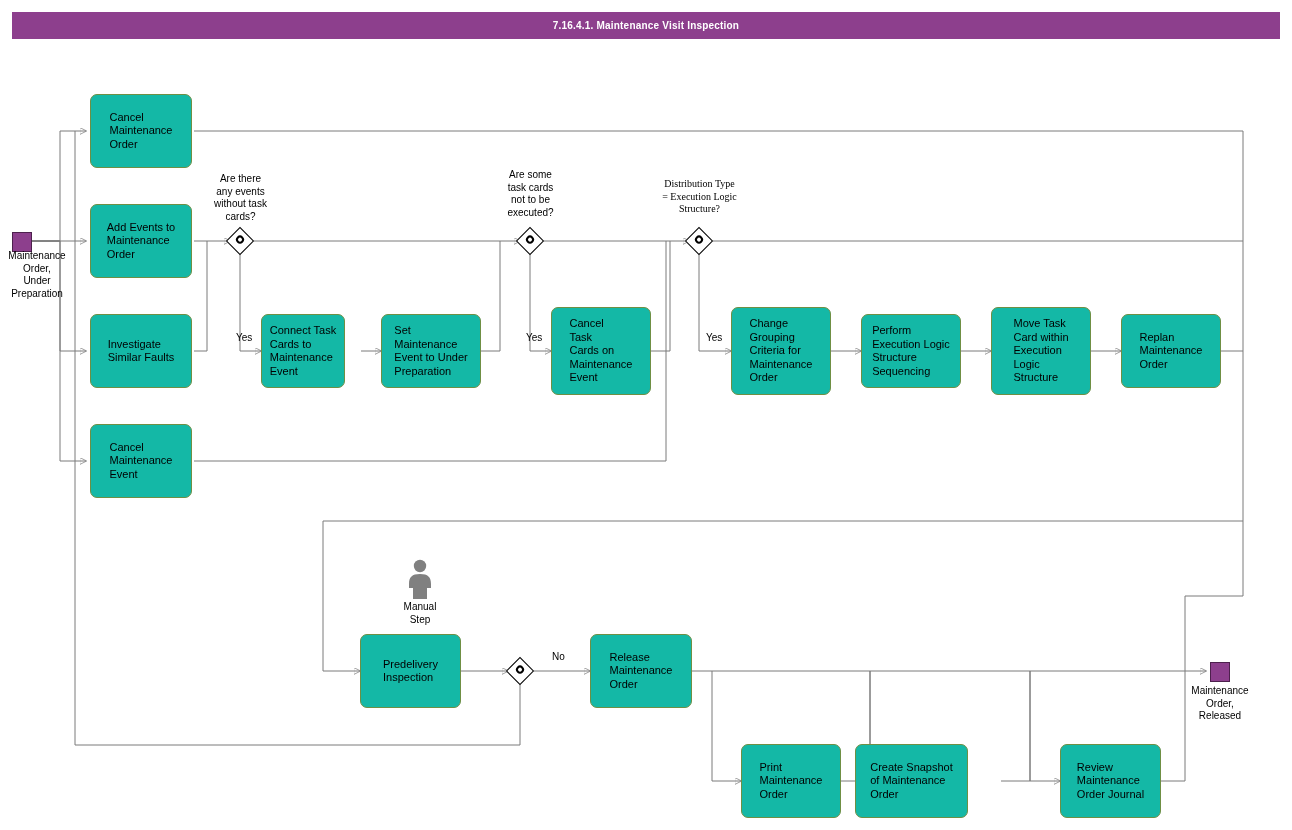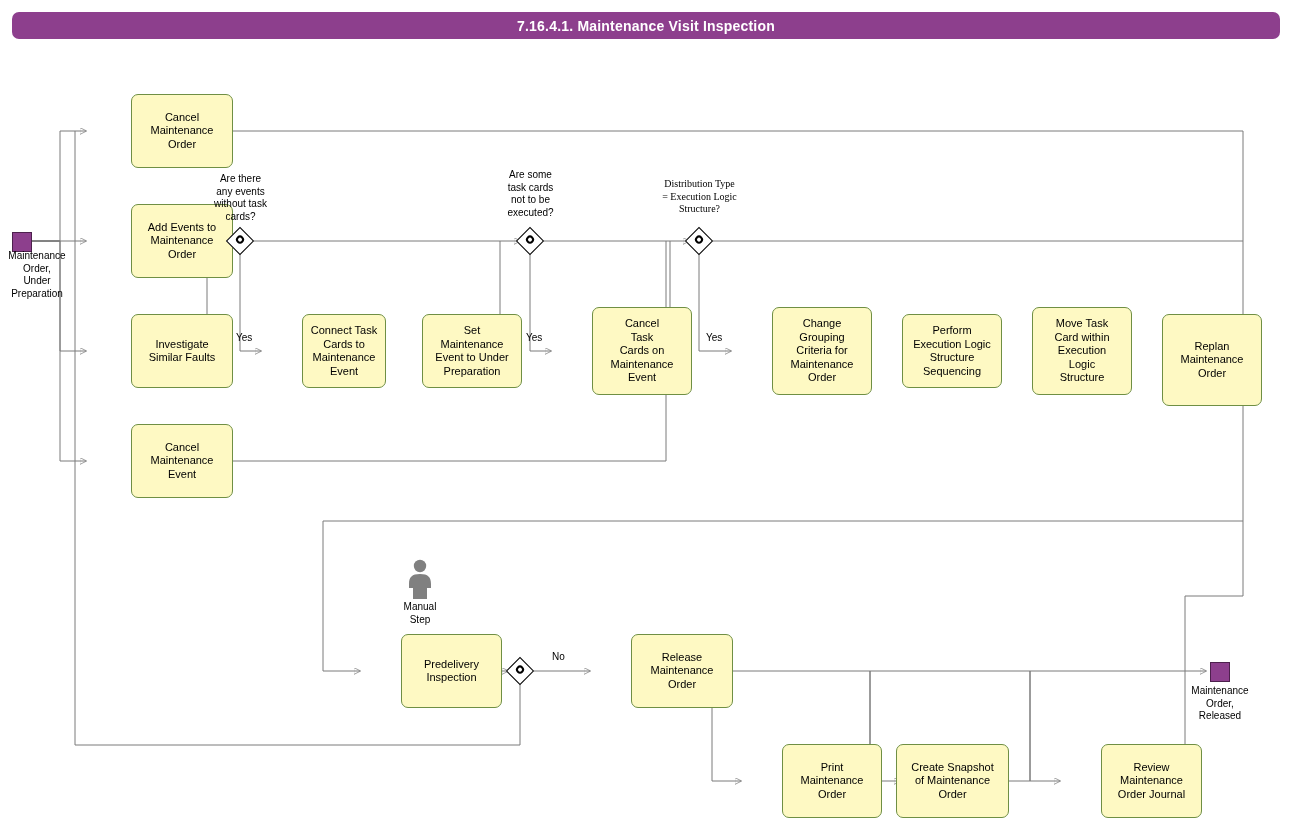--- a/index.html
+++ b/index.html
@@ -8,8 +8,8 @@
 
   .title-bar{
     position:absolute;left:12px;top:12px;width:1268px;height:27px;
-    background:#8d3f8d;color:#ffffff;font-size:14px;font-weight:bold;
-    display:flex;align-items:center;justify-content:center;letter-spacing:.2px;border-radius:7px;
+    background:#8d3f8d;color:#ffffff;font-size:10px;font-weight:bold;
+    display:flex;align-items:center;justify-content:center;letter-spacing:.2px;
   }
 
   .task{

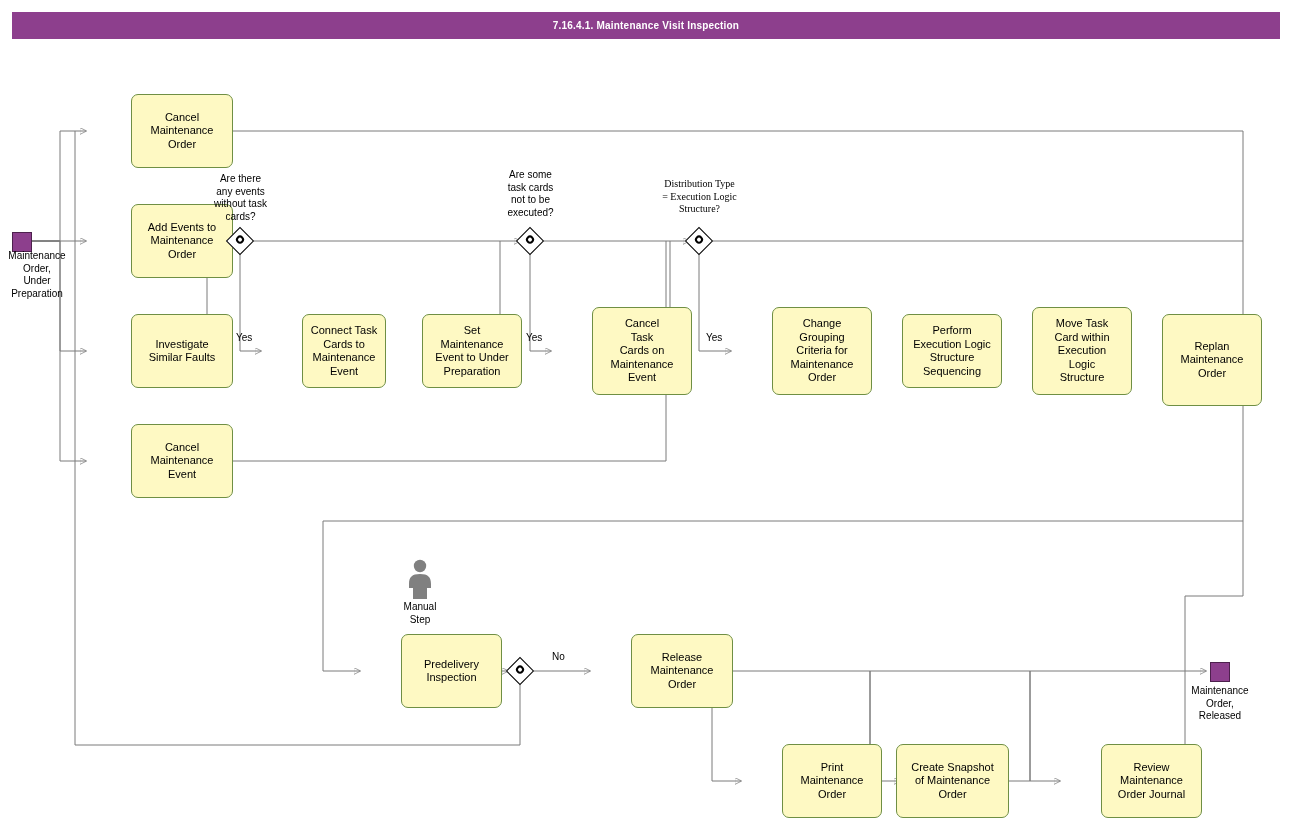--- a/index.html
+++ b/index.html
@@ -13,11 +13,10 @@
   }
 
   .task{
-    position:absolute;background:#fef9c3;border:1px solid #6f8f44;border-radius:7px;
+    position:absolute;background:#14b8a6;border:1px solid #6f8f44;border-radius:7px;
     box-sizing:border-box;display:flex;align-items:center;justify-content:center;
-    text-align:center;font-size:11px;color:#000;line-height:13.5px;padding:2px;
+    font-size:11px;color:#000;line-height:13.5px;padding:2px;
     white-space:pre-line;
-    margin-left:41px;
   }
 
   .gateway{position:absolute;width:20px;height:20px;background:#fff;border:1px solid #000;

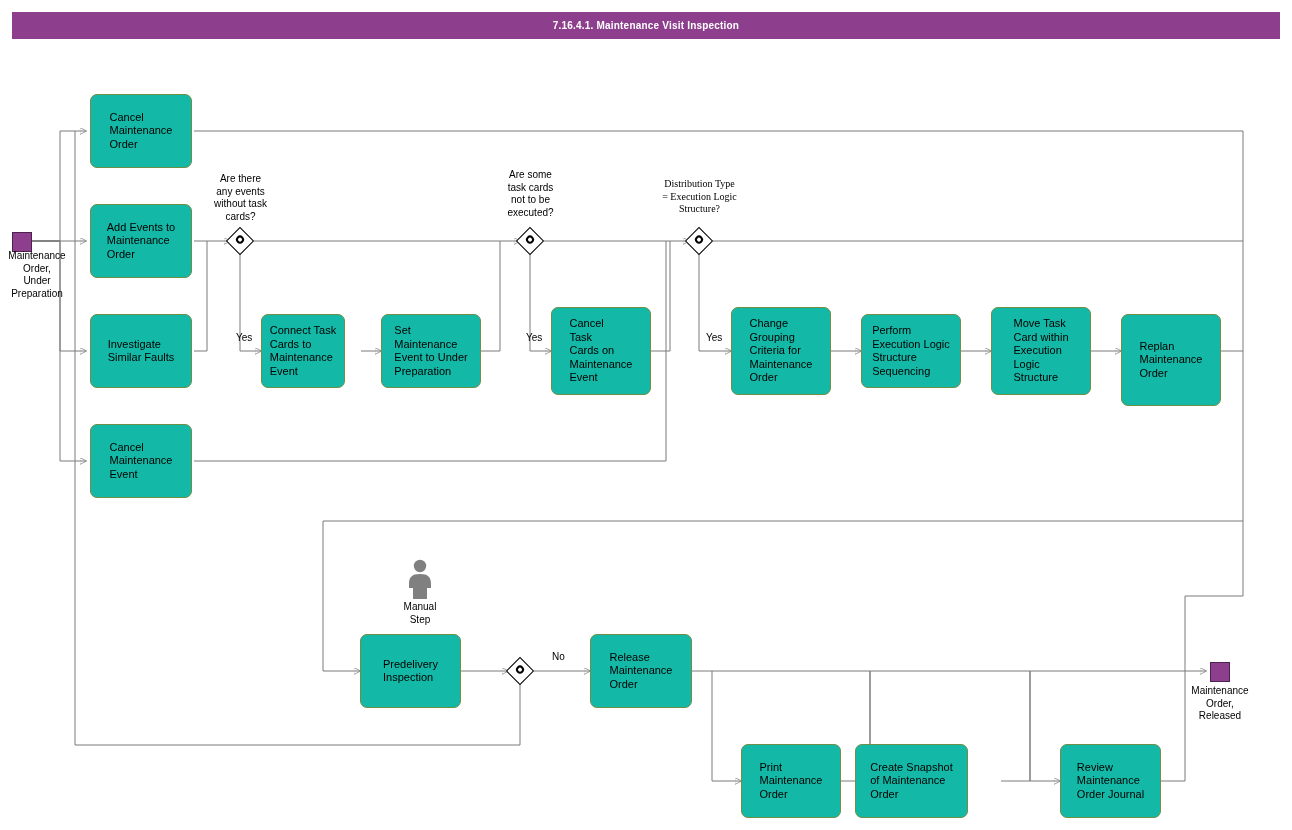--- a/index.html
+++ b/index.html
@@ -165,7 +165,7 @@
 Logic
 Structure</div>
 
-  <div class="task" style="left:1121px;top:314px;width:100px;height:92px;">Replan
+  <div class="task" style="left:1121px;top:314px;width:100px;height:74px;">Replan
 Maintenance
 Order</div>
 

